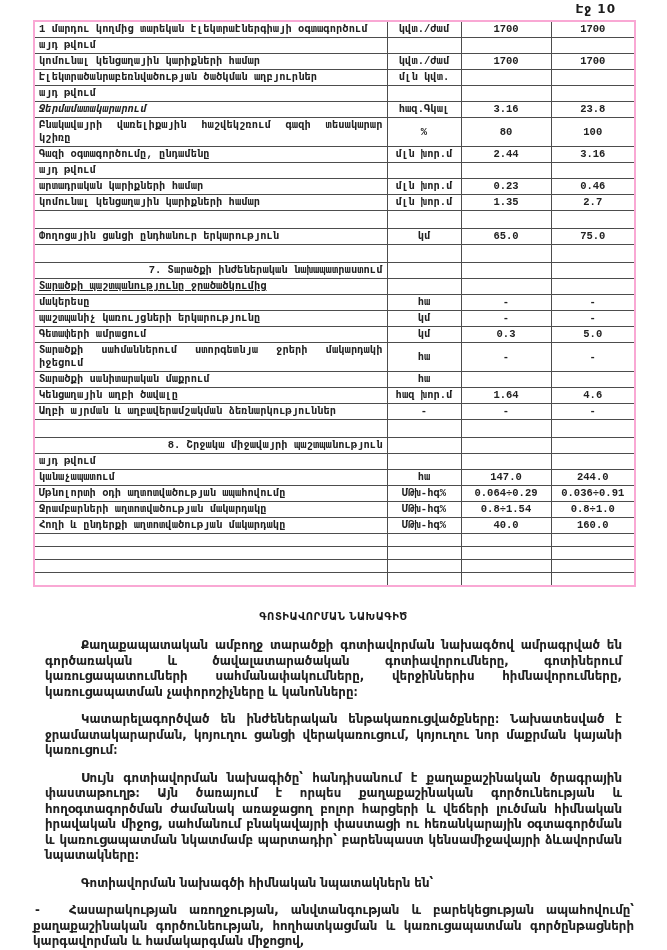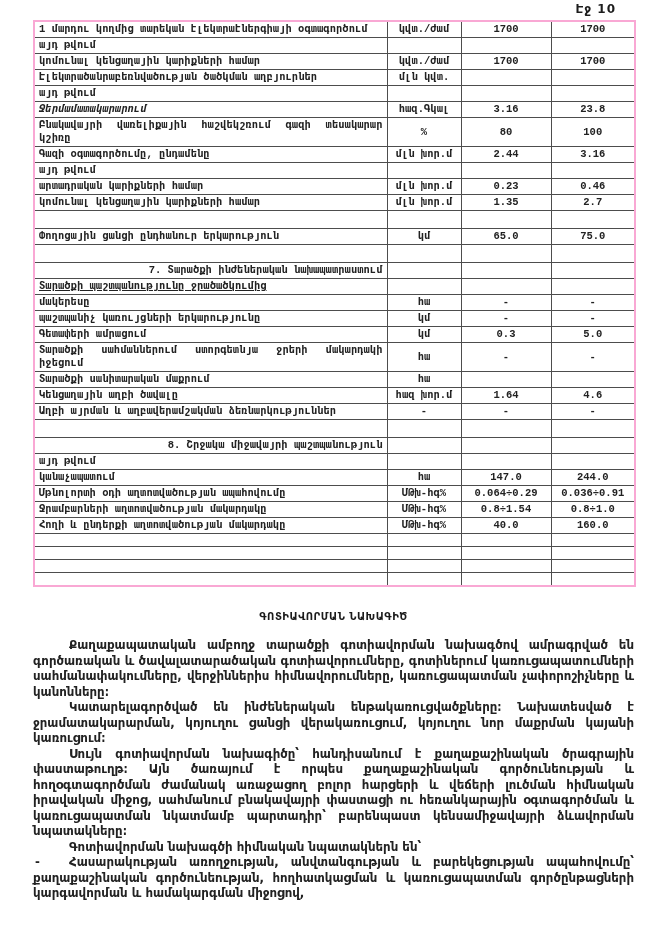--- a/index.html
+++ b/index.html
@@ -37,7 +37,7 @@
     letter-spacing:0.5px;color:#1a1a1a;
   }
   .text-block{font-size:11.8px;line-height:15.5px;font-weight:bold;color:#222;}
-  .para{margin:0;text-indent:36px;text-align:justify;}
+  .para{margin:12px;text-indent:36px;text-align:justify;}
   .bullet{position:relative;}
   .bullet .mk{position:absolute;left:2px;top:0;}
   .bullet.hang .bt{display:block;text-indent:36px;text-align:justify;}

